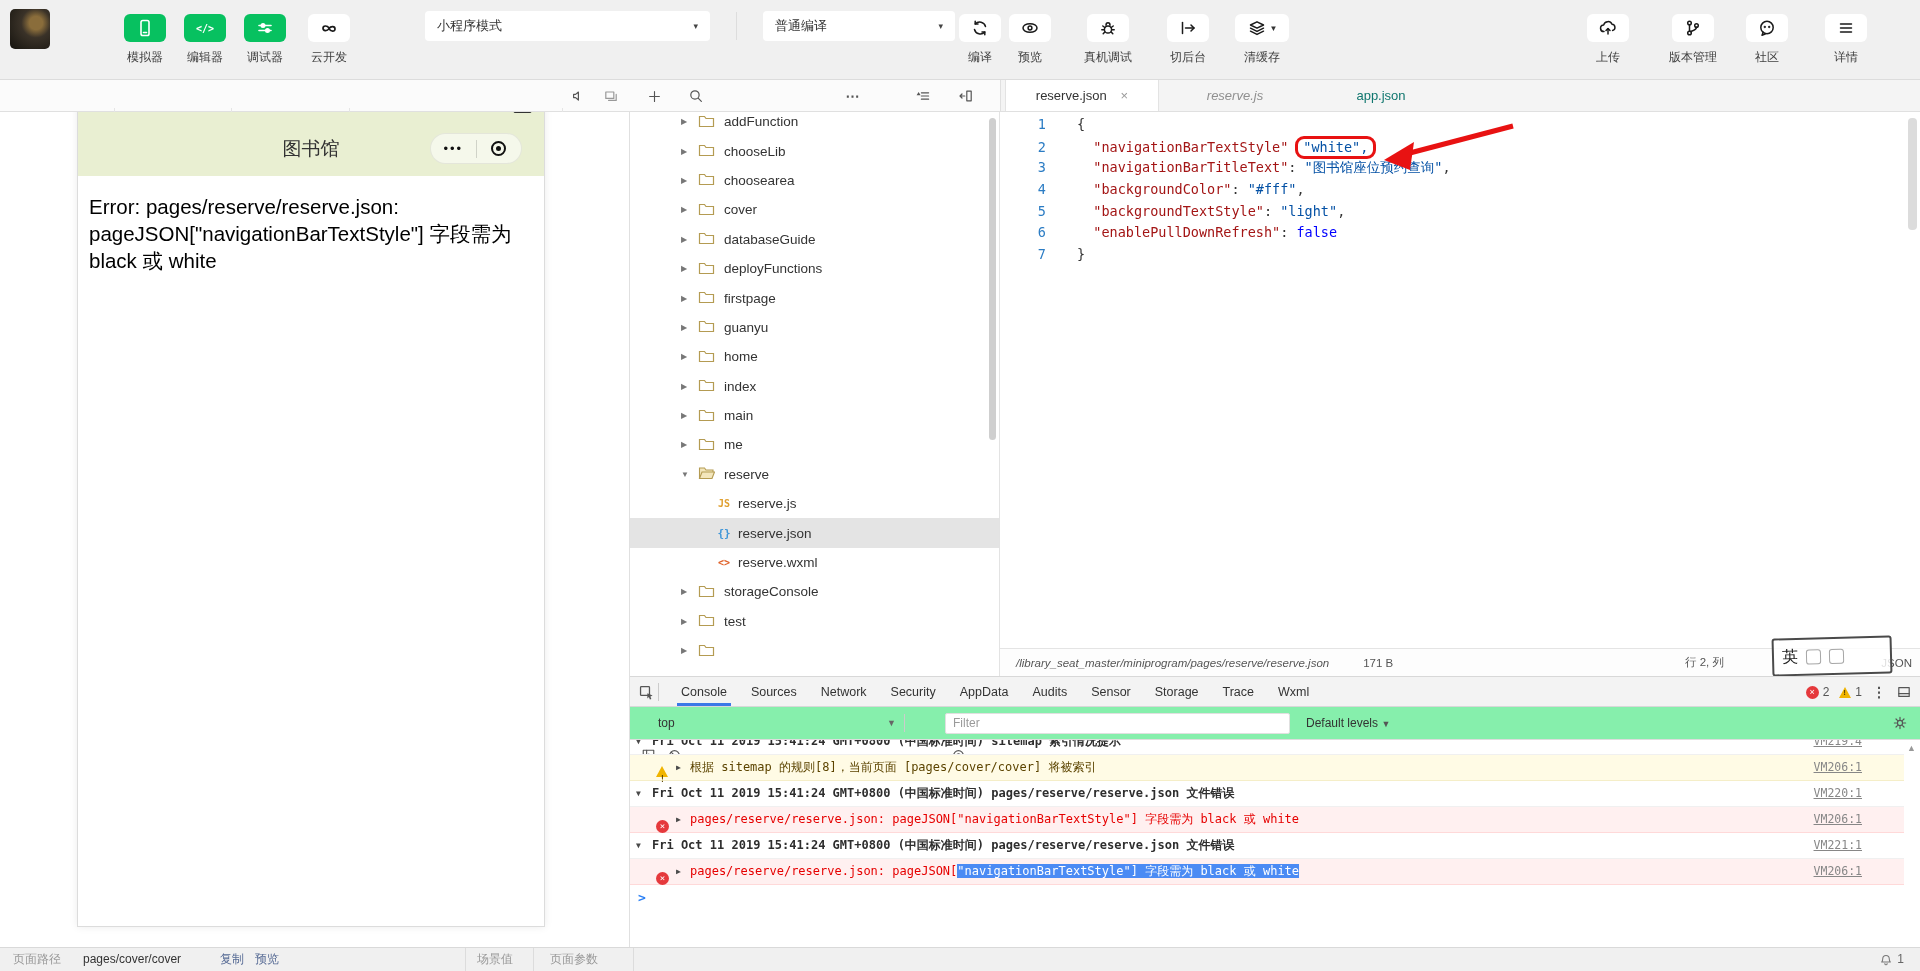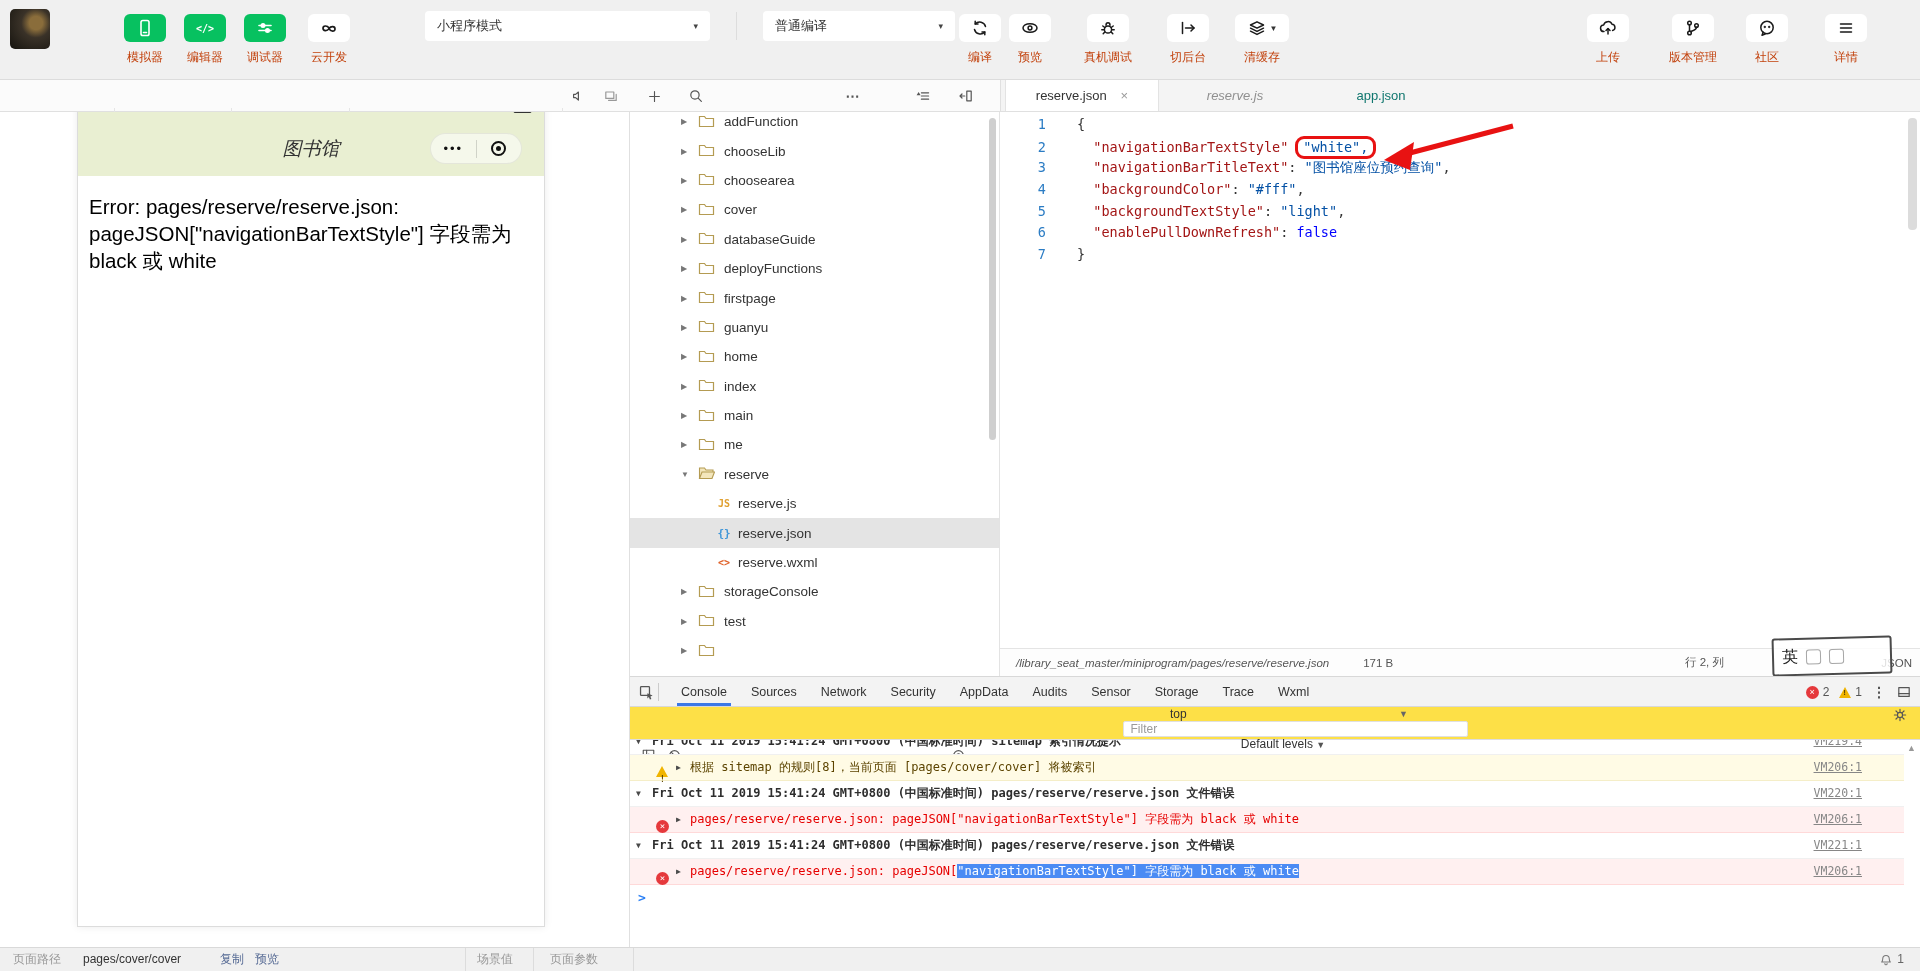--- a/index.html
+++ b/index.html
@@ -17,7 +17,7 @@
   .tbtn .tile { margin:14px auto 0; width:42px; height:28px; border-radius:6px; display:flex; align-items:center; justify-content:center; }
   .tile.green { background:#07c160; }
   .tile.white { background:#fff; }
-  .tbtn .tlbl { margin-top:7px; font-size:12px; color:#c2410c; white-space:nowrap; }
+  .tbtn .tlbl { margin-top:7px; font-size:12px; color:#404040; white-space:nowrap; }
   .code-glyph { color:#fff; font-family:"DejaVu Sans Mono",monospace; font-size:10px; font-weight:bold; }
   .ddl { position:absolute; top:11px; height:30px; background:#fff; border-radius:4px; font-size:13px; color:#333;
          display:flex; align-items:center; padding:0 12px; }

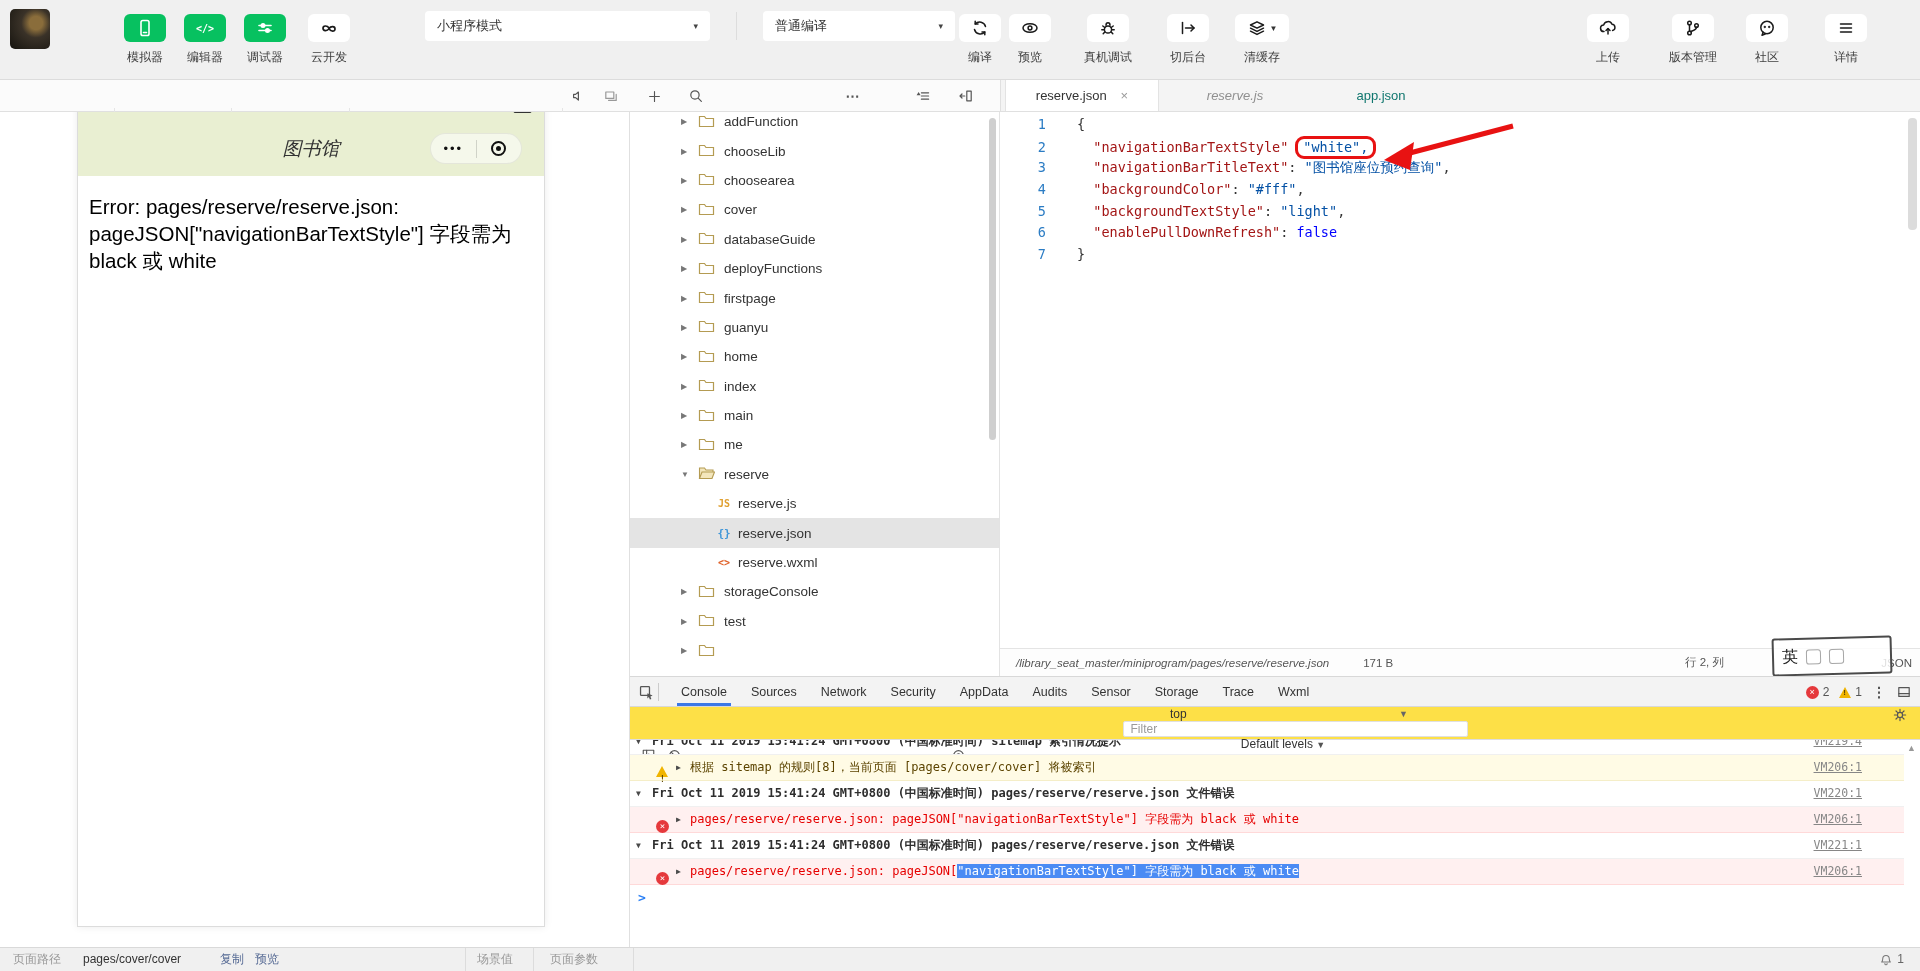--- a/index.html
+++ b/index.html
@@ -50,7 +50,7 @@
   .batt:before { content:""; position:absolute; left:1px; top:1px; bottom:1px; width:8px; background:#333; }
   .batt:after { content:""; position:absolute; right:-3px; top:2px; width:2px; height:3px; background:#333; }
   .p-nav { height:55px; background:#e9efd2; position:relative; }
-  .p-title { position:absolute; left:0; right:0; top:0; height:55px; text-align:center; line-height:55px; font-size:19px; color:#333;font-style:italic; }
+  .p-title { position:absolute; left:0; right:0; top:0; height:55px; text-align:center; line-height:55px; font-size:19px; color:#333; }
   .capsule { position:absolute; right:22px; top:12px; width:92px; height:31px; border-radius:16px; background:rgba(255,255,255,.55);
              border:1px solid rgba(0,0,0,.07); display:flex; align-items:center; }
   .cap-dots { flex:1; text-align:center; font-size:13px; letter-spacing:2px; color:#111; }

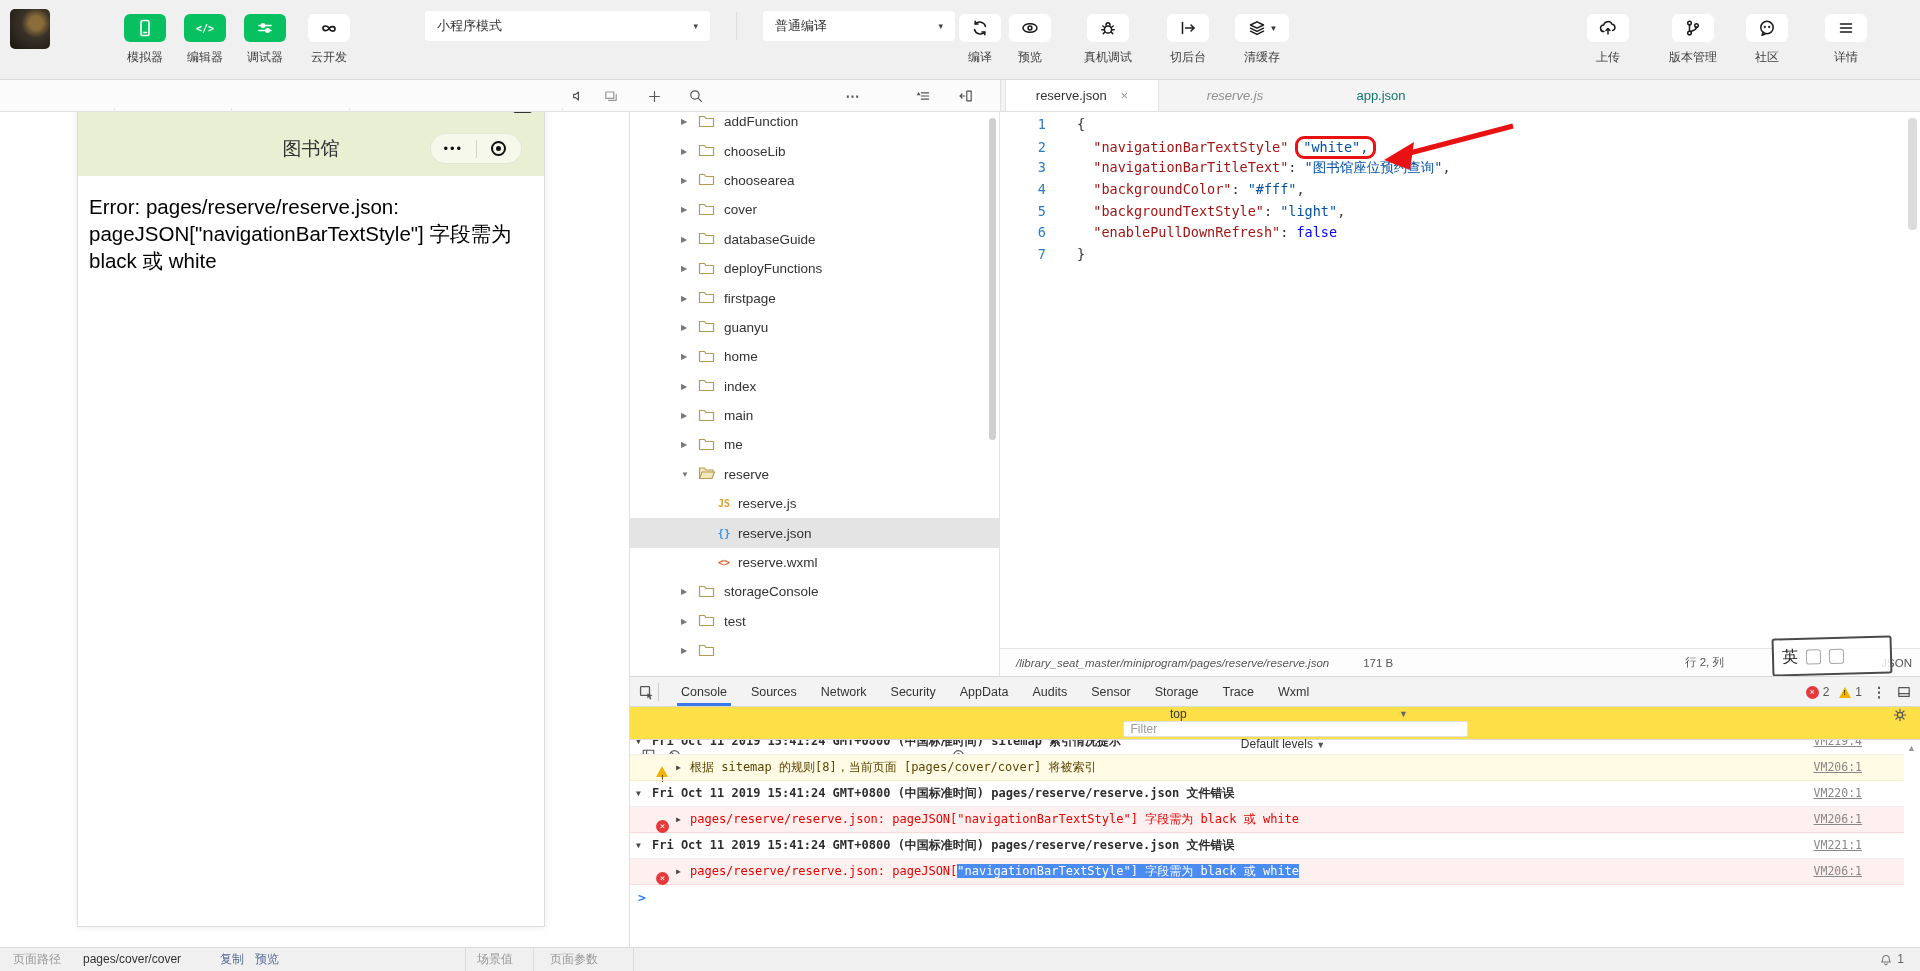--- a/index.html
+++ b/index.html
@@ -100,7 +100,7 @@
   .warntri { width:0; height:0; border-left:6.5px solid transparent; border-right:6.5px solid transparent; border-bottom:11px solid #f0b400; position:relative; display:inline-block; }
   .warntri:after { content:"!"; position:absolute; left:-2px; top:1px; font-size:8px; color:#5c4400; font-weight:bold; }
   .kebab { font-size:14px; font-weight:bold; color:#555; letter-spacing:0; }
-  .ctool { position:absolute; left:0; top:30px; right:0; height:33px; background:#fde047; border-bottom:1px solid #ddd; display:flex; align-items:center; font-size:12px; color:#555;flex-direction:column; }
+  .ctool { position:absolute; left:0; top:30px; right:0; height:33px; background:#86efac; border-bottom:1px solid #ddd; display:flex; align-items:center; font-size:12px; color:#555; }
   .ctx-dd { margin-left:28px; width:238px; display:flex; align-items:center; color:#333; }
   .ctx-dd .caret { margin-left:auto; font-size:9px; color:#666; }
   .filter-in { margin-left:40px; width:345px; height:21px; background:#fff; border:1px solid #e0e0e0; border-radius:2px; font-size:12px; padding:0 7px; color:#333; outline:none; }

